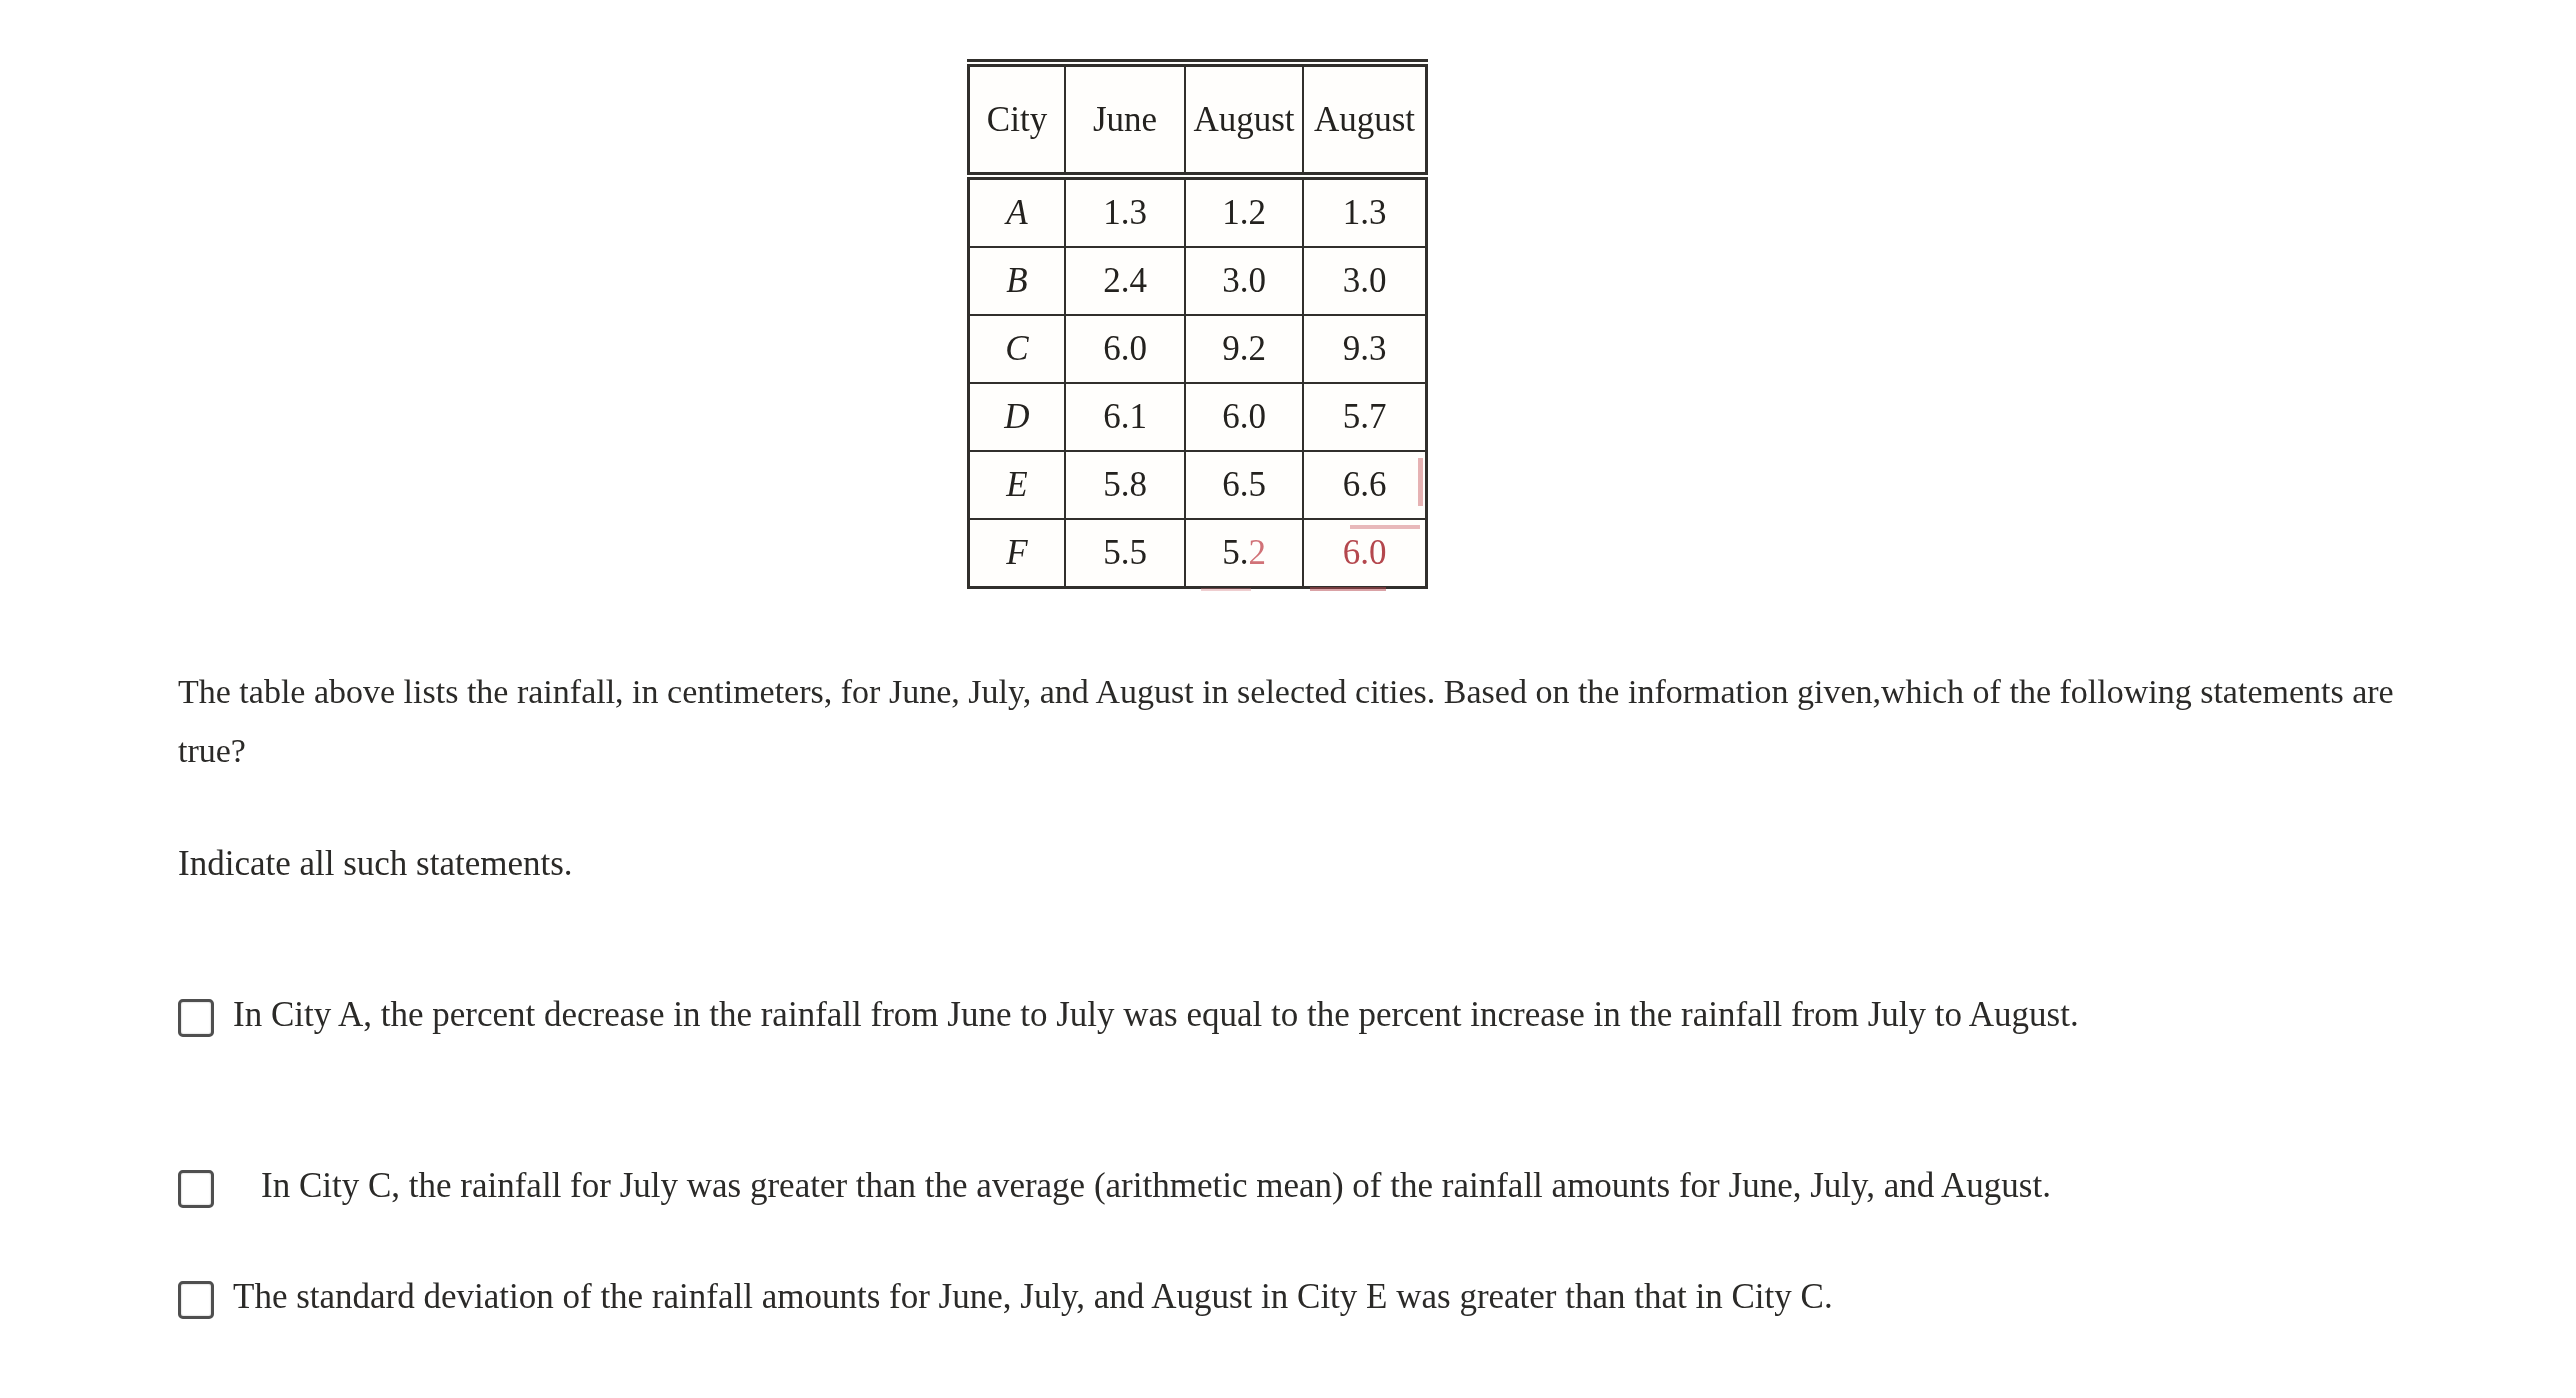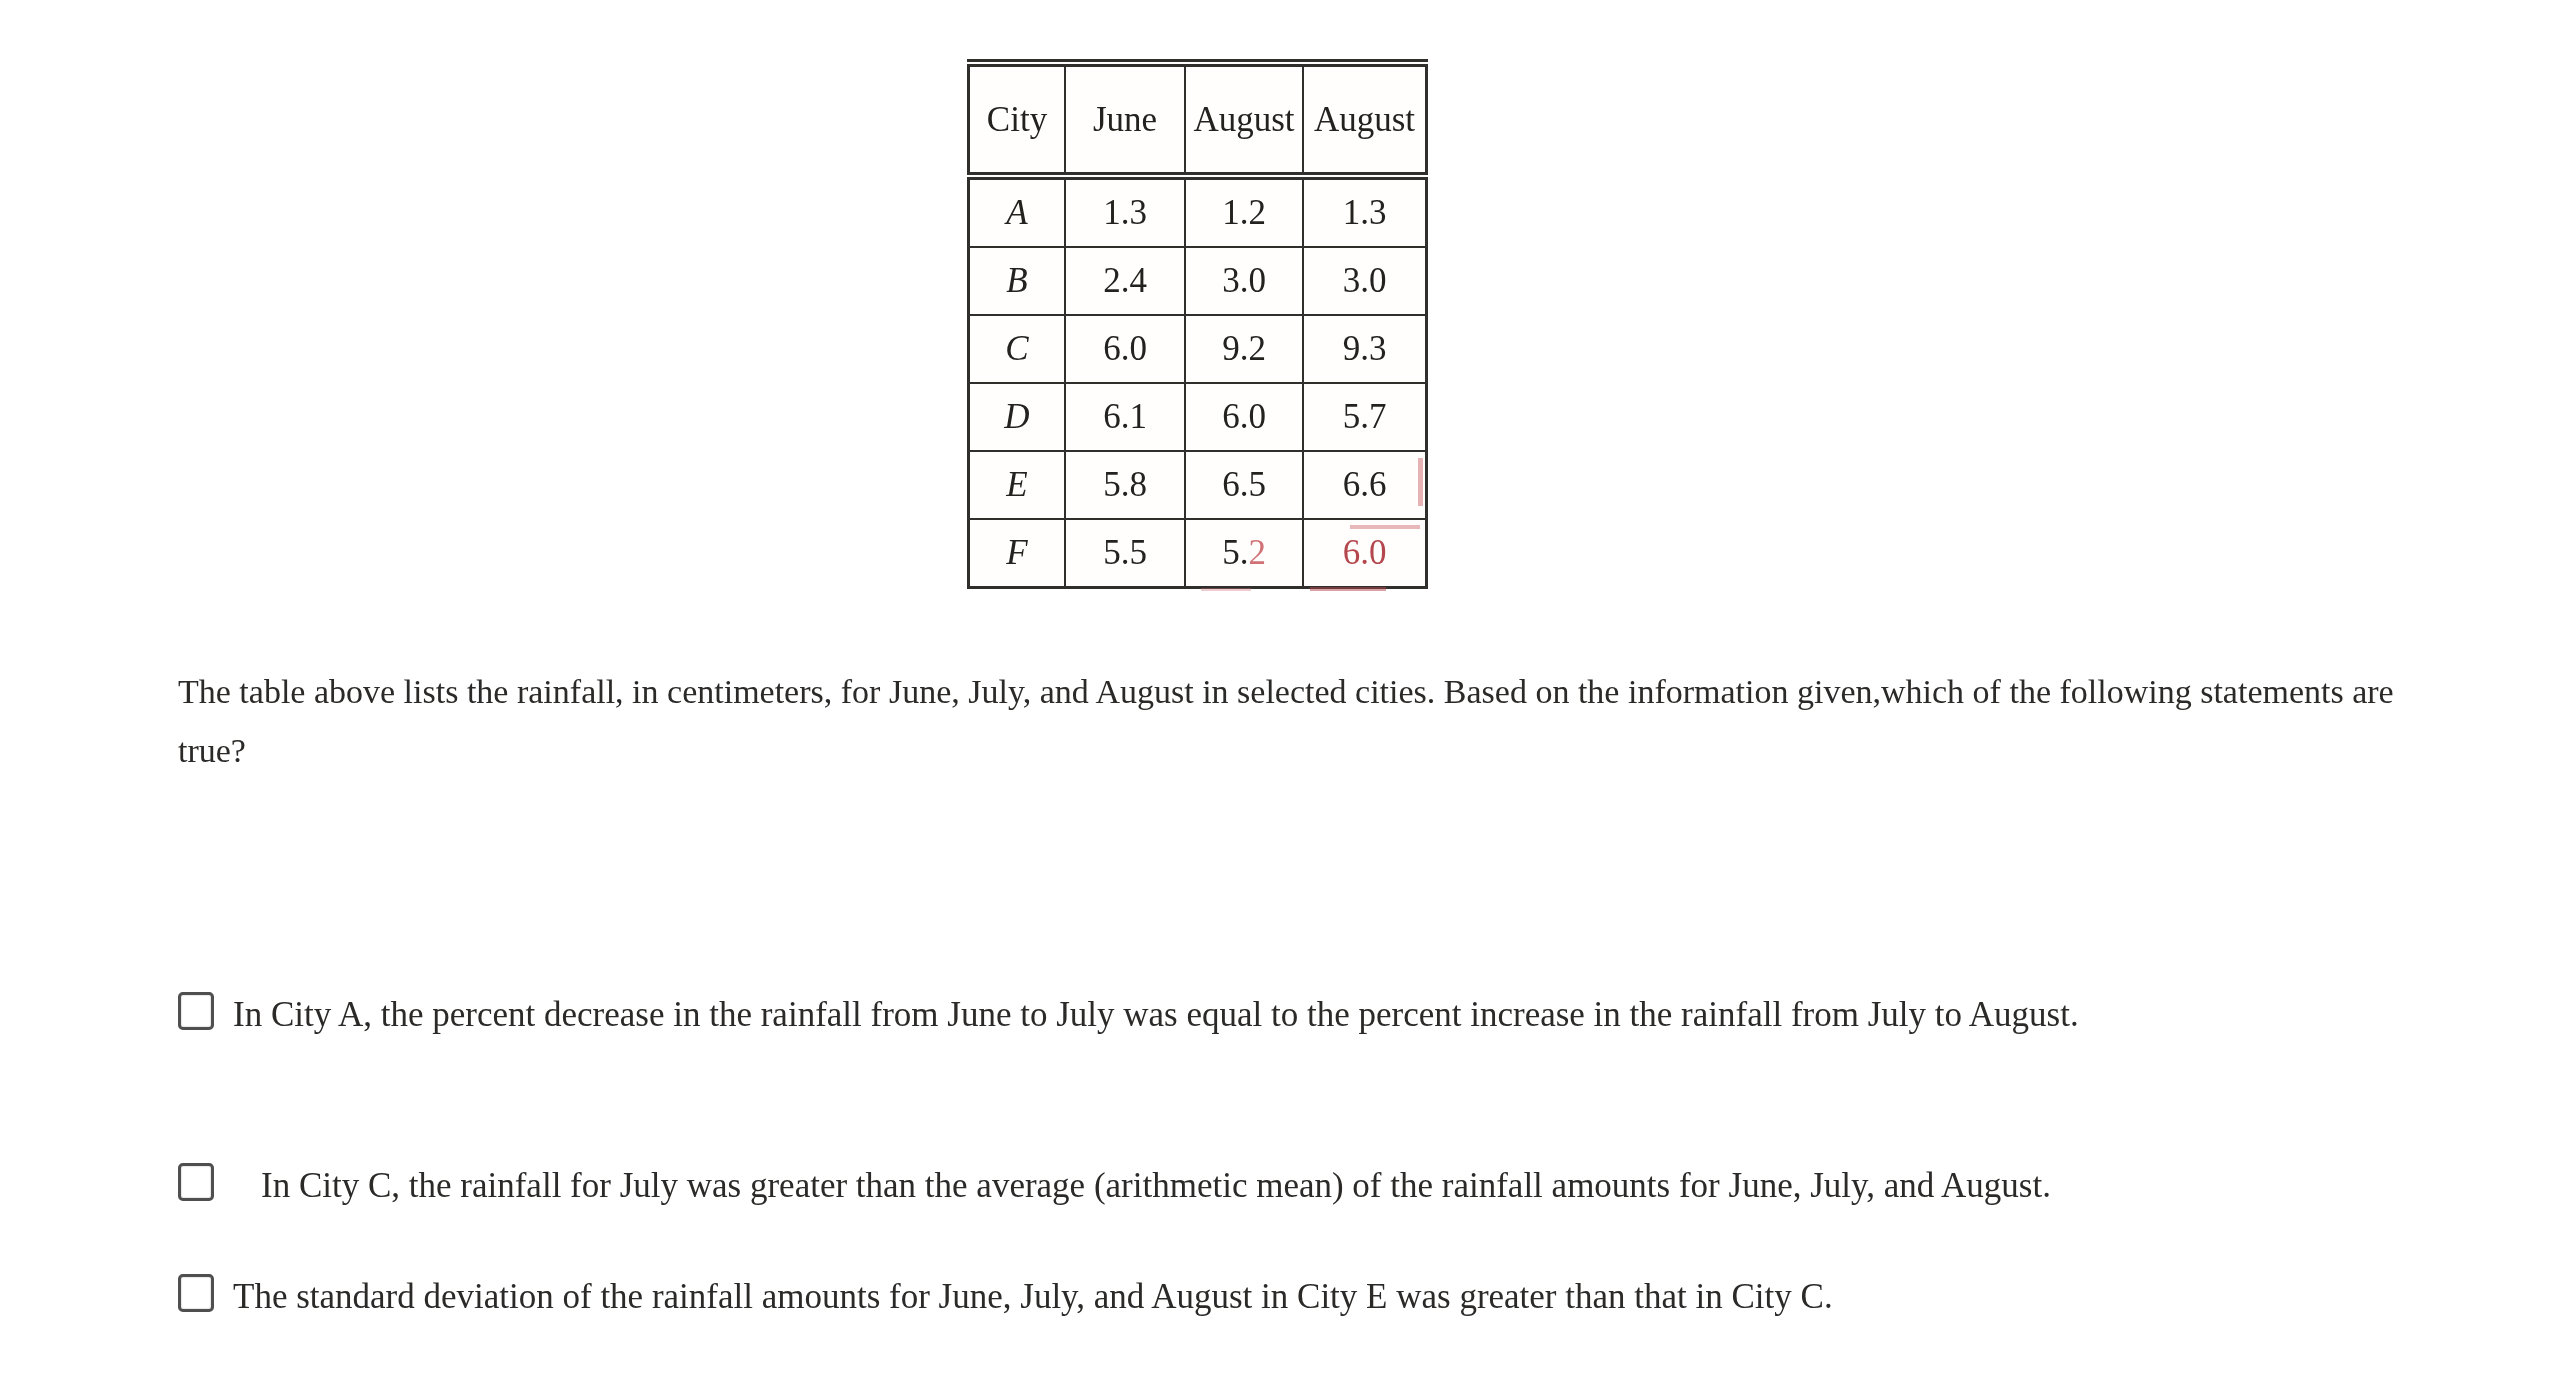--- a/index.html
+++ b/index.html
@@ -175,6 +175,7 @@
 
   <div class="prompt">The table above lists the rainfall, in centimeters, for June, July, and August in selected cities. Based on the information given,which of the following statements are true?</div>
 
+  <div class="instruction">Indicate all such statements.</div>
 
   <div class="option option-1">
     <span class="checkbox" role="checkbox" aria-checked="false"></span>

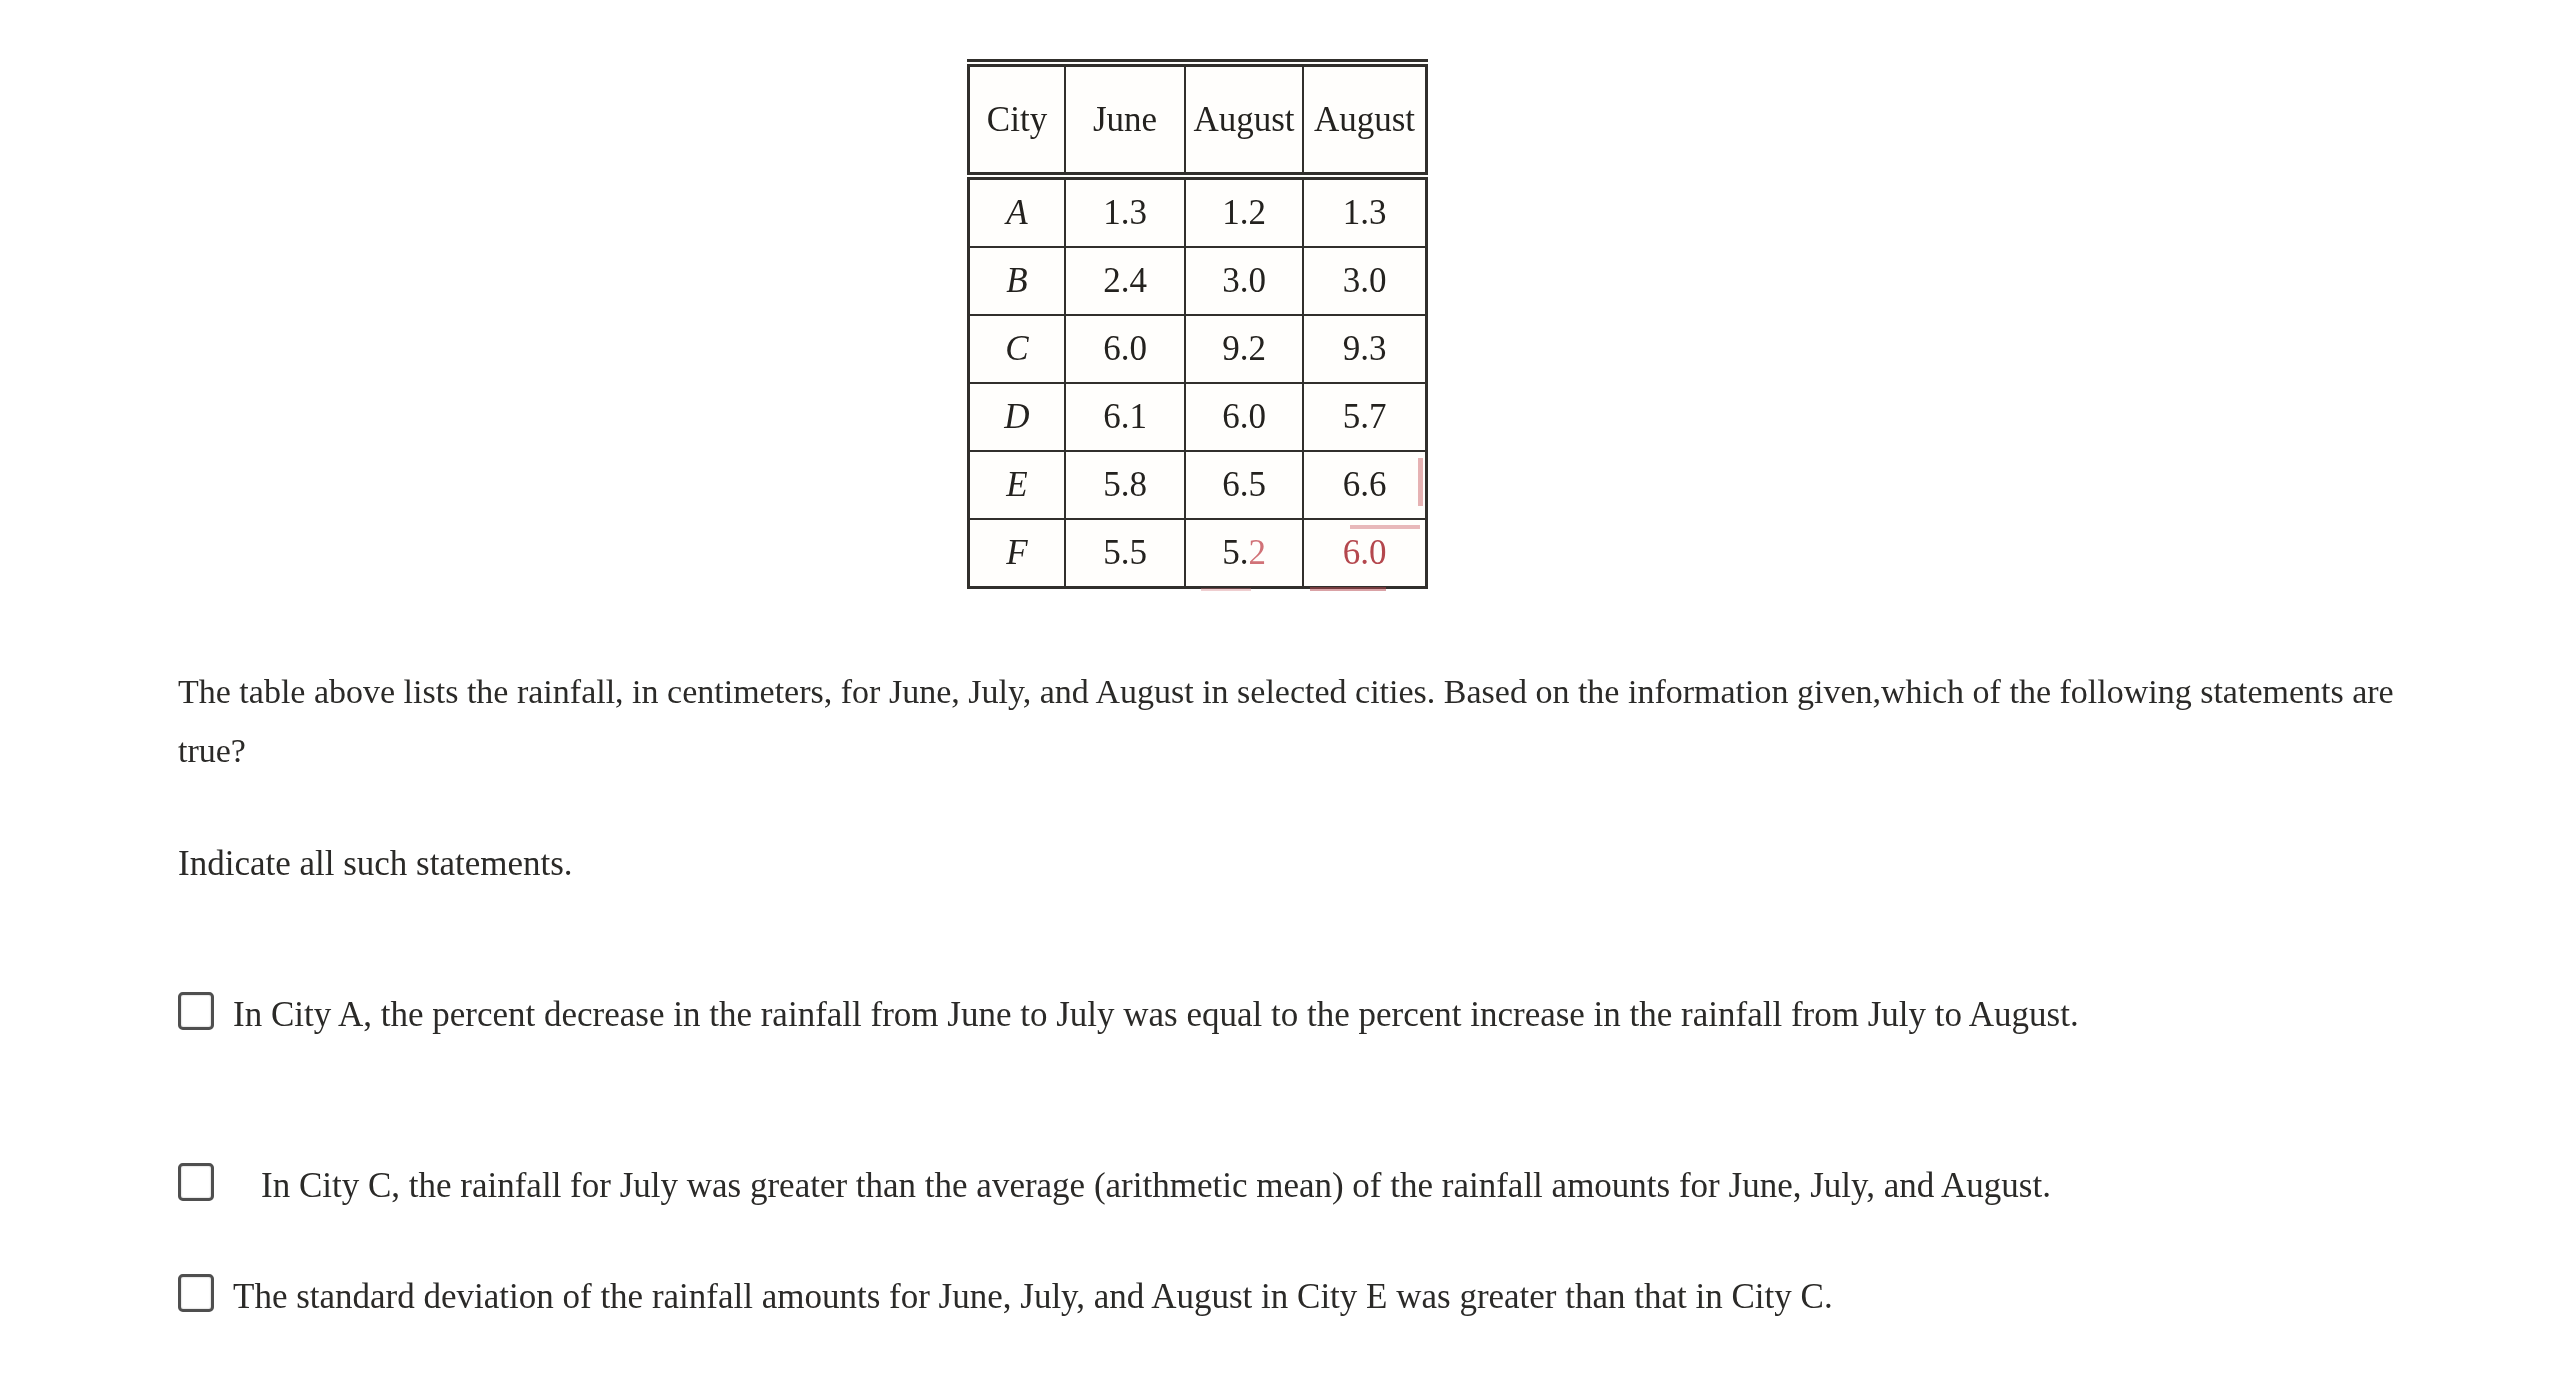--- a/index.html
+++ b/index.html
@@ -91,7 +91,7 @@
     position: absolute;
     left: 178px;
     display: flex;
-    align-items: flex-start;
+    align-items: flex-end;
     white-space: nowrap;
     font-size: 35px;
     cursor: pointer;

